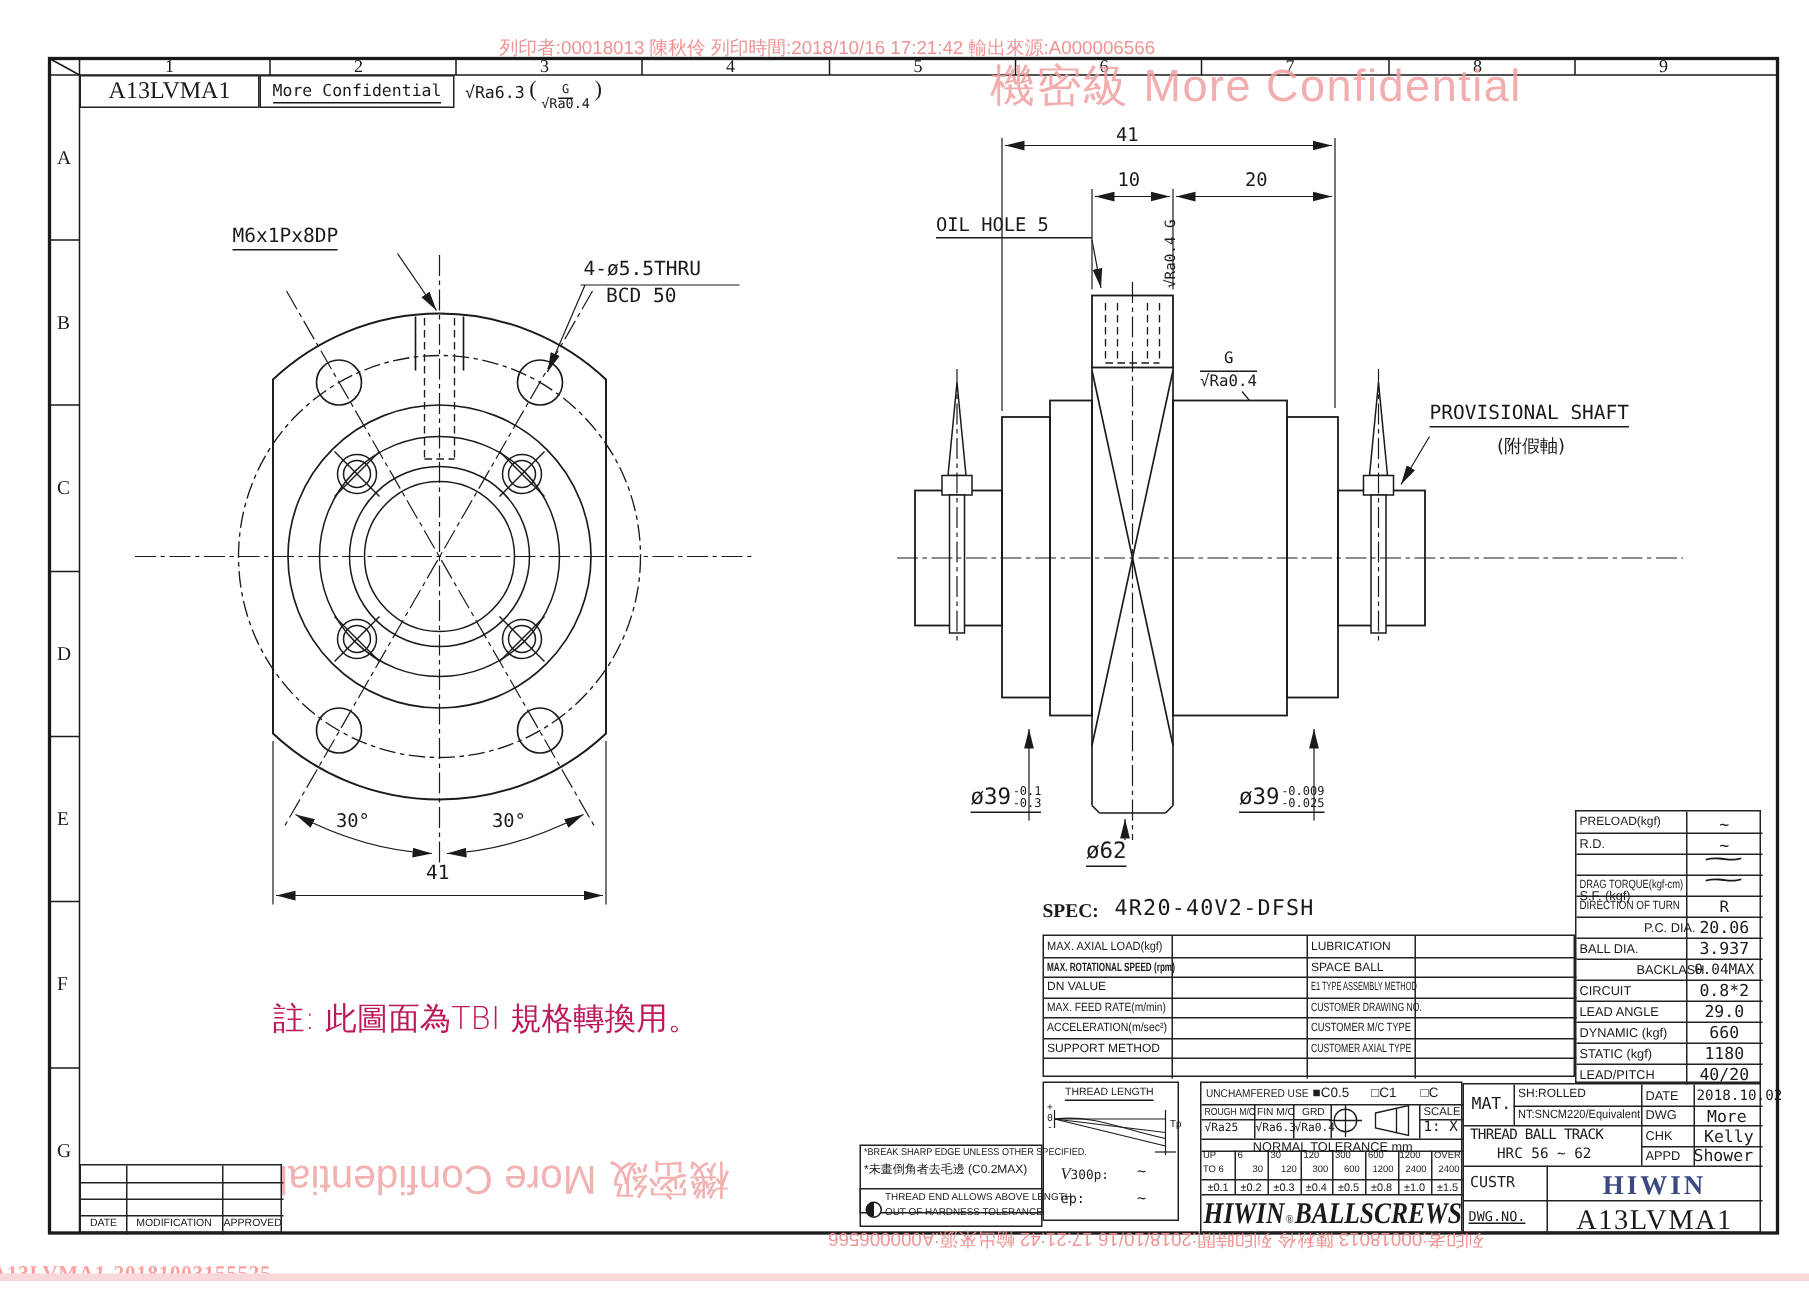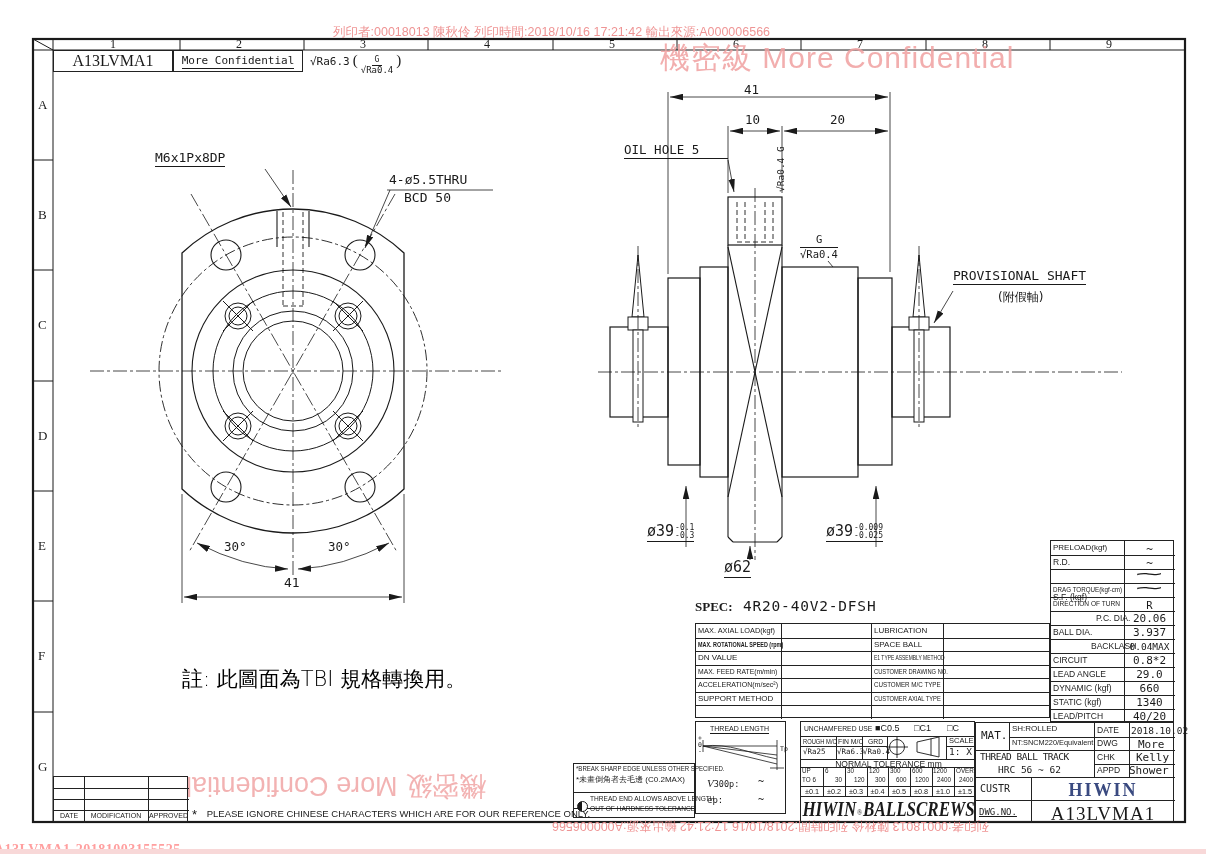--- a/index.html
+++ b/index.html
@@ -267,7 +267,7 @@
     </span>
   </div>
 
-  <div class="t" style="left:182px;top:668px;font-size:21px;color:#000000;font-family:'DejaVu Sans',sans-serif;font-weight:300;">註: 此圖面為TBI 規格轉換用。</div>
+  <div class="t" style="left:182px;top:668px;font-size:21px;color:#be185d;font-family:'DejaVu Sans',sans-serif;font-weight:300;">註: 此圖面為TBI 規格轉換用。</div>
 
   <span class="t ser" style="left:695px;top:600px;font-size:13px;font-weight:bold;">SPEC:</span>
   <span class="t mono" style="left:743px;top:599px;font-size:14.5px;letter-spacing:.8px;">4R20-40V2-DFSH</span>

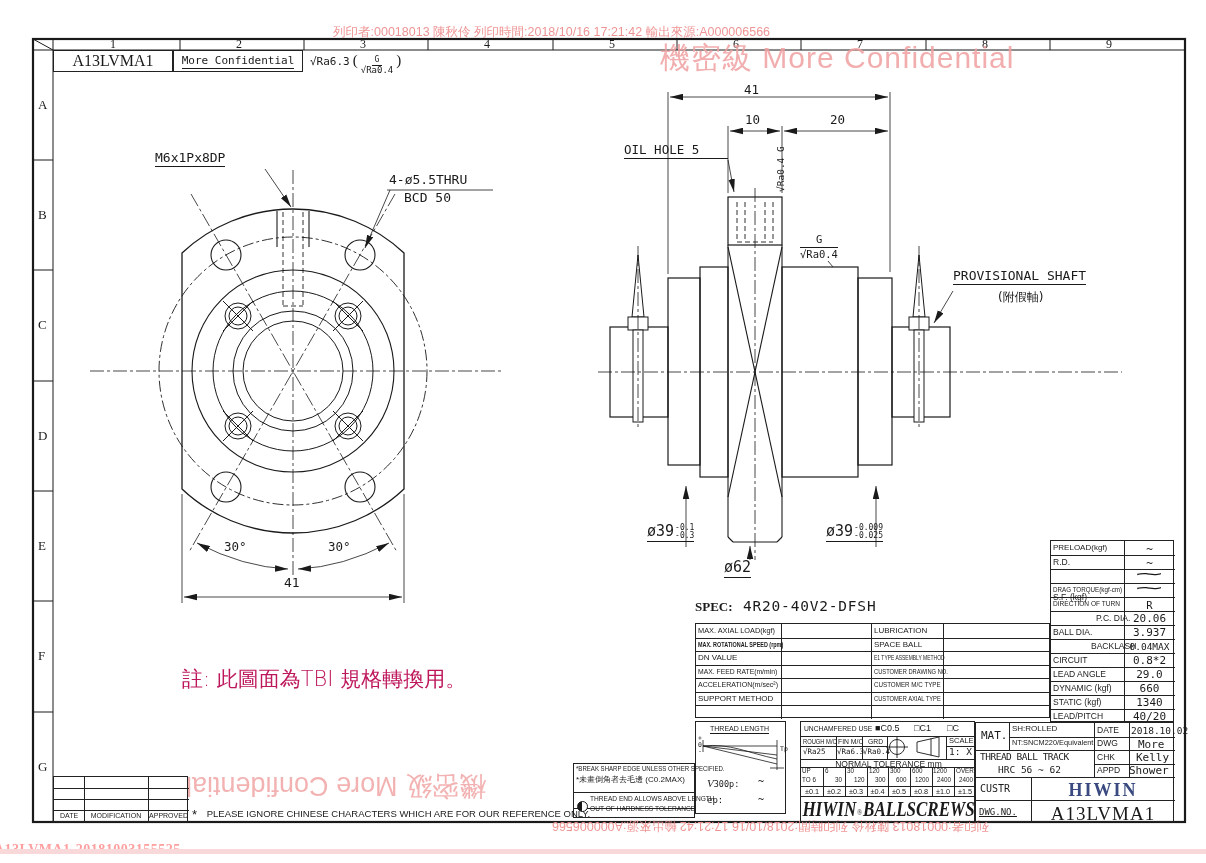--- a/index.html
+++ b/index.html
@@ -333,7 +333,7 @@
     <span class="t ls" style="left:2px;top:143px;font-size:8.5px;"><span class="cond">DYNAMIC   (kgf)</span></span>
     <span class="cellval mono" style="left:73px;top:141px;width:51px;font-size:11px;">660</span>
     <span class="t ls" style="left:2px;top:157px;font-size:8.5px;"><span class="cond">STATIC    (kgf)</span></span>
-    <span class="cellval mono" style="left:73px;top:155px;width:51px;font-size:11px;">1340</span>
+    <span class="cellval mono" style="left:73px;top:155px;width:51px;font-size:11px;">1180</span>
     <span class="t ls" style="left:2px;top:171px;font-size:8.5px;"><span class="cond">LEAD/PITCH</span></span>
     <span class="cellval mono" style="left:73px;top:169px;width:51px;font-size:11px;">40/20</span>
   </div>

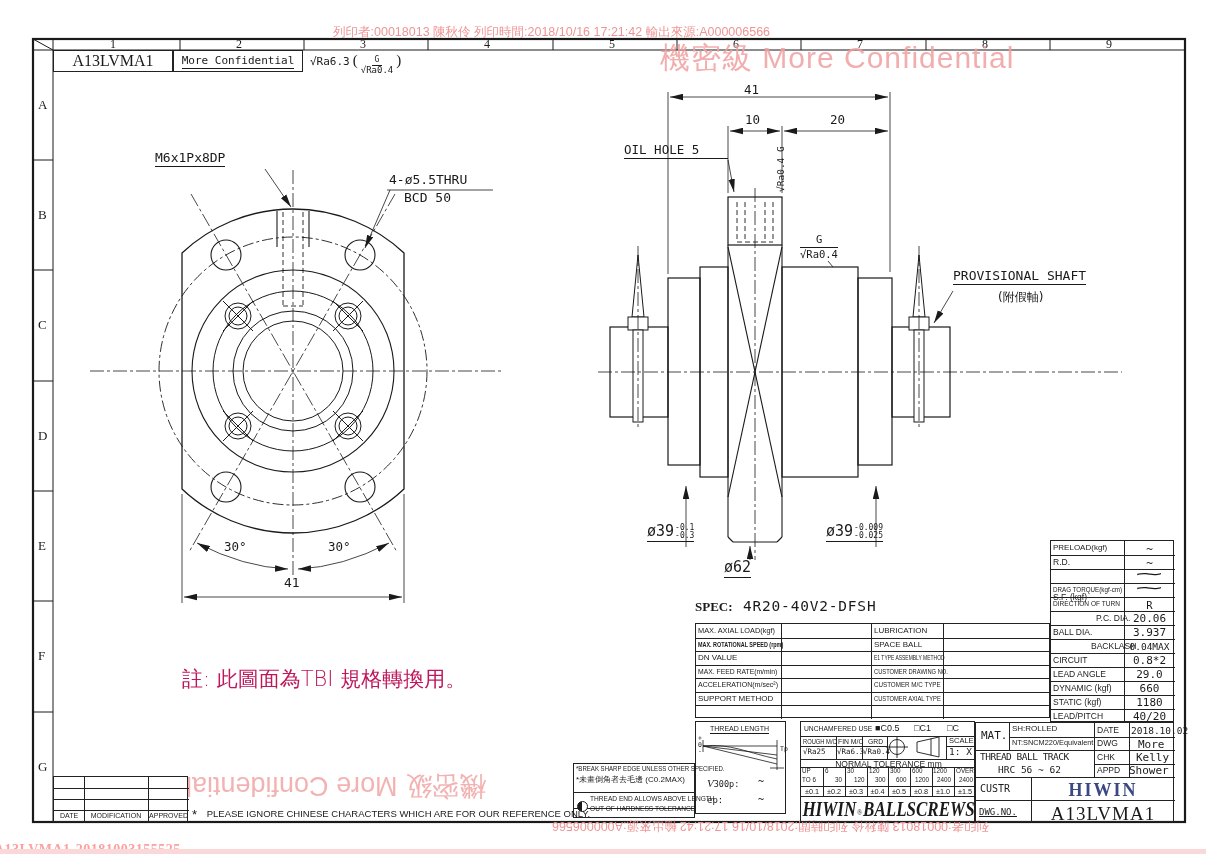--- a/index.html
+++ b/index.html
@@ -427,10 +427,6 @@
     <span class="t ls" style="left:16px;top:13px;font-size:6.6px;">OUT OF HARDNESS TOLERANCE</span>
   </div>
 
-  <div class="t" style="left:192px;top:804px;">
-    <span class="ls" style="font-size:13px;vertical-align:-2px;">*</span>
-    <span class="ls" style="font-size:9.5px;">PLEASE IGNORE CHINESE CHARACTERS WHICH ARE FOR OUR REFERENCE ONLY.</span>
-  </div>
 
   <div class="boxed" style="left:53px;top:776px;width:135px;height:46px;">
     <div class="vline" style="left:30px;top:0;height:46px;"></div>

